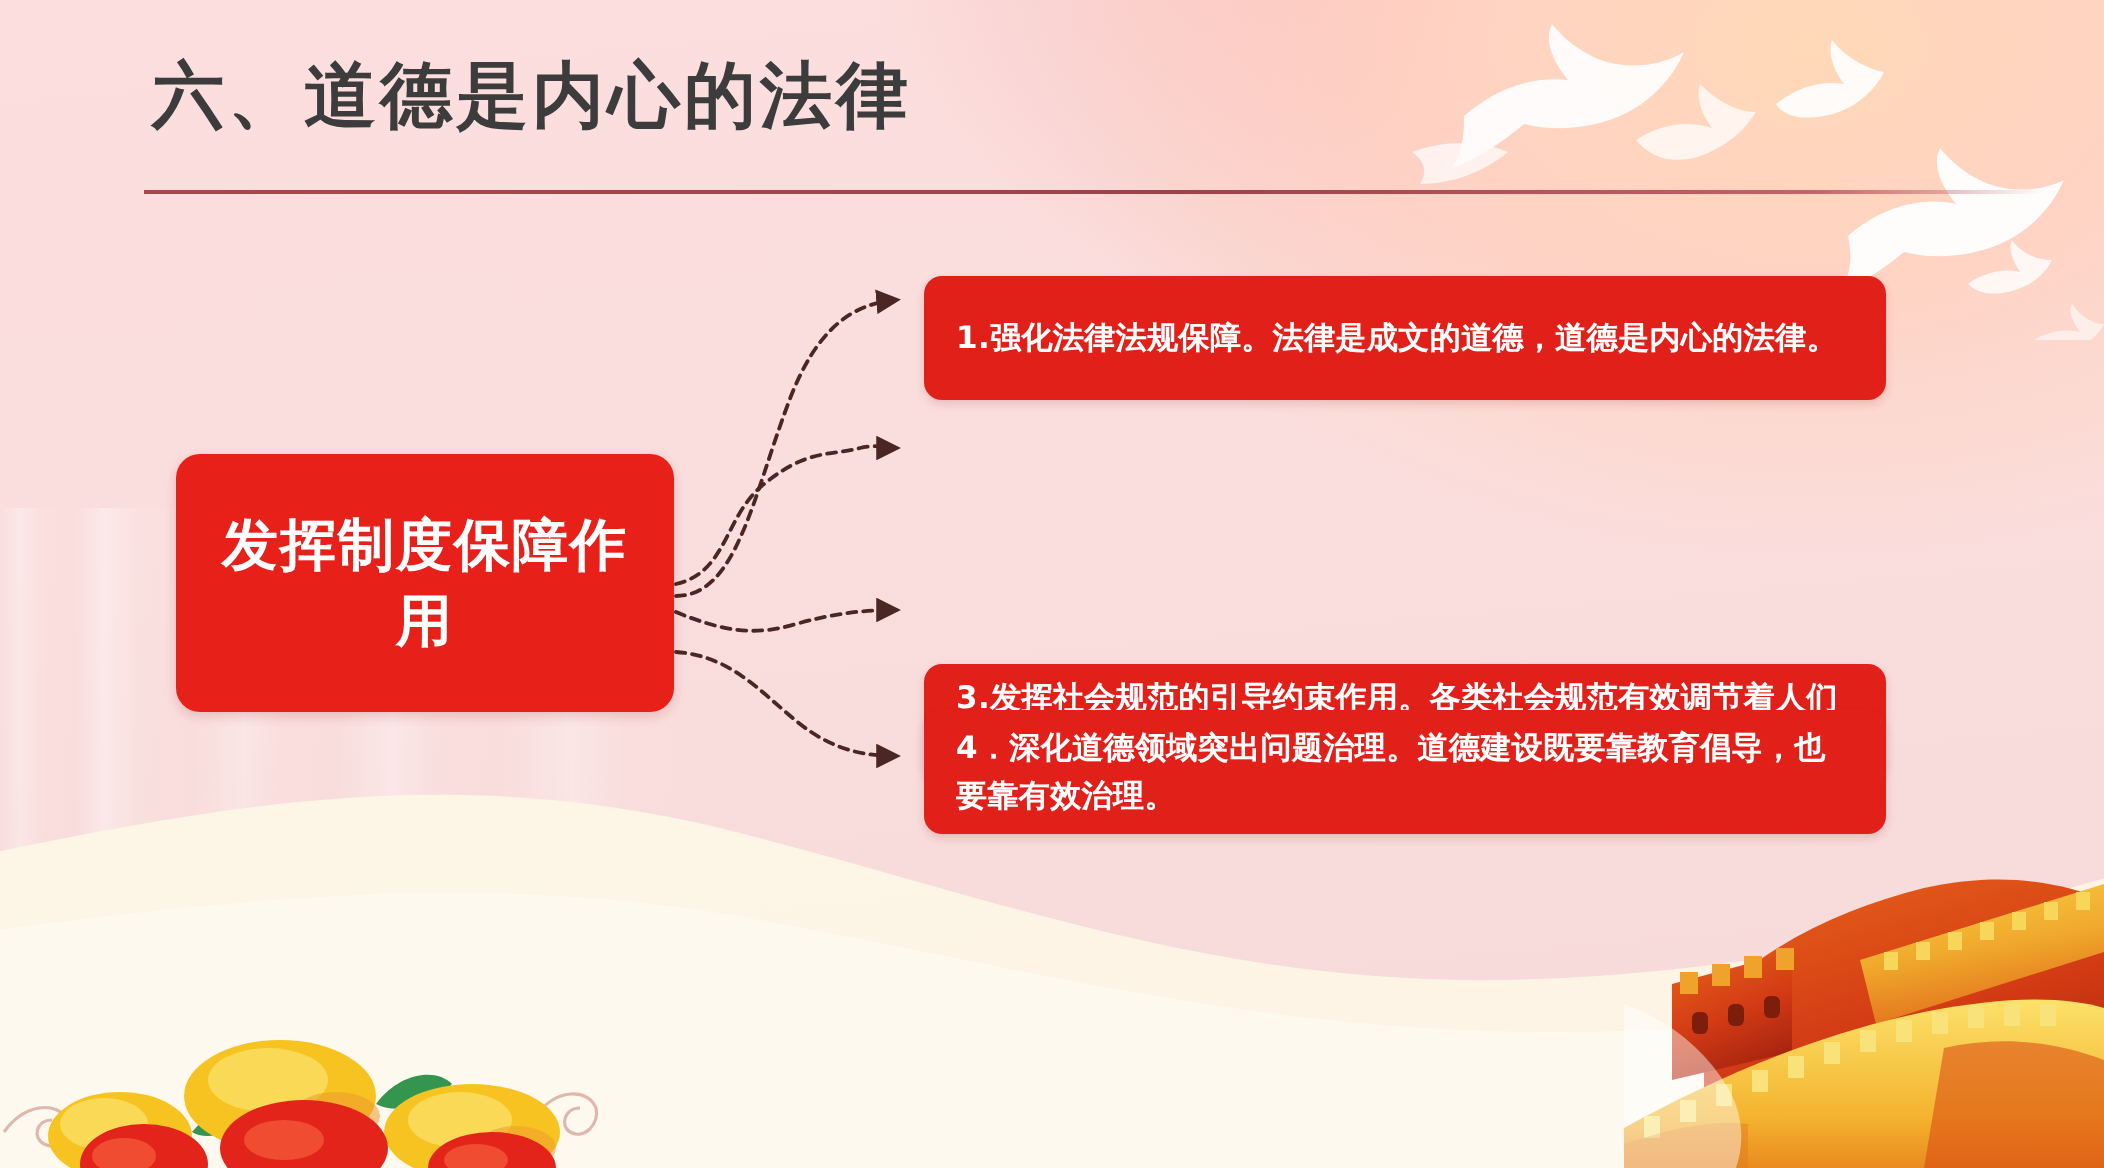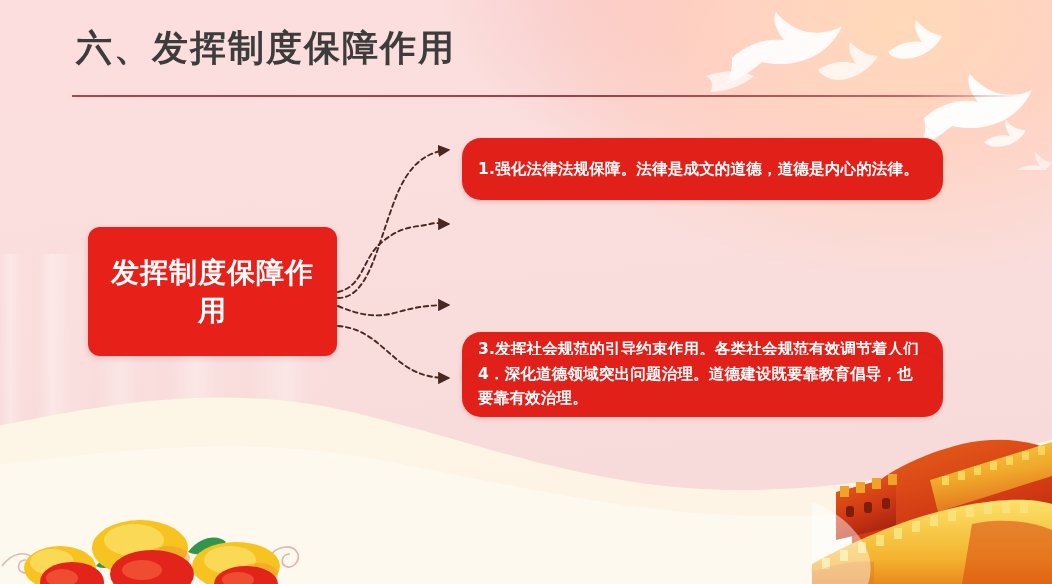--- a/index.html
+++ b/index.html
@@ -287,7 +287,7 @@
     </svg>
   </div>
 
-  <div class="page-title">六、发挥制度保障作用</div>
+  <div class="page-title">六、道德是内心的法律</div>
   <div class="title-rule"></div>
 
   <div class="connectors">

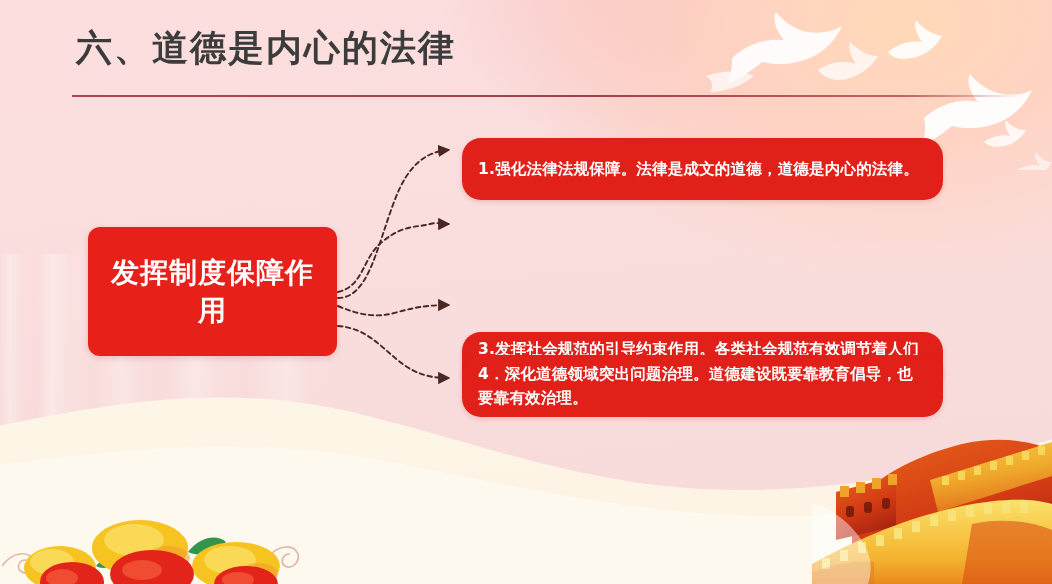--- a/index.html
+++ b/index.html
@@ -109,7 +109,7 @@
     left: 462px;
     width: 481px;
     background: #e2201a;
-    border-radius: 19px;
+    border-radius: 9px;
     box-sizing: border-box;
     padding: 10px 16px 10px 16px;
     display: flex;

